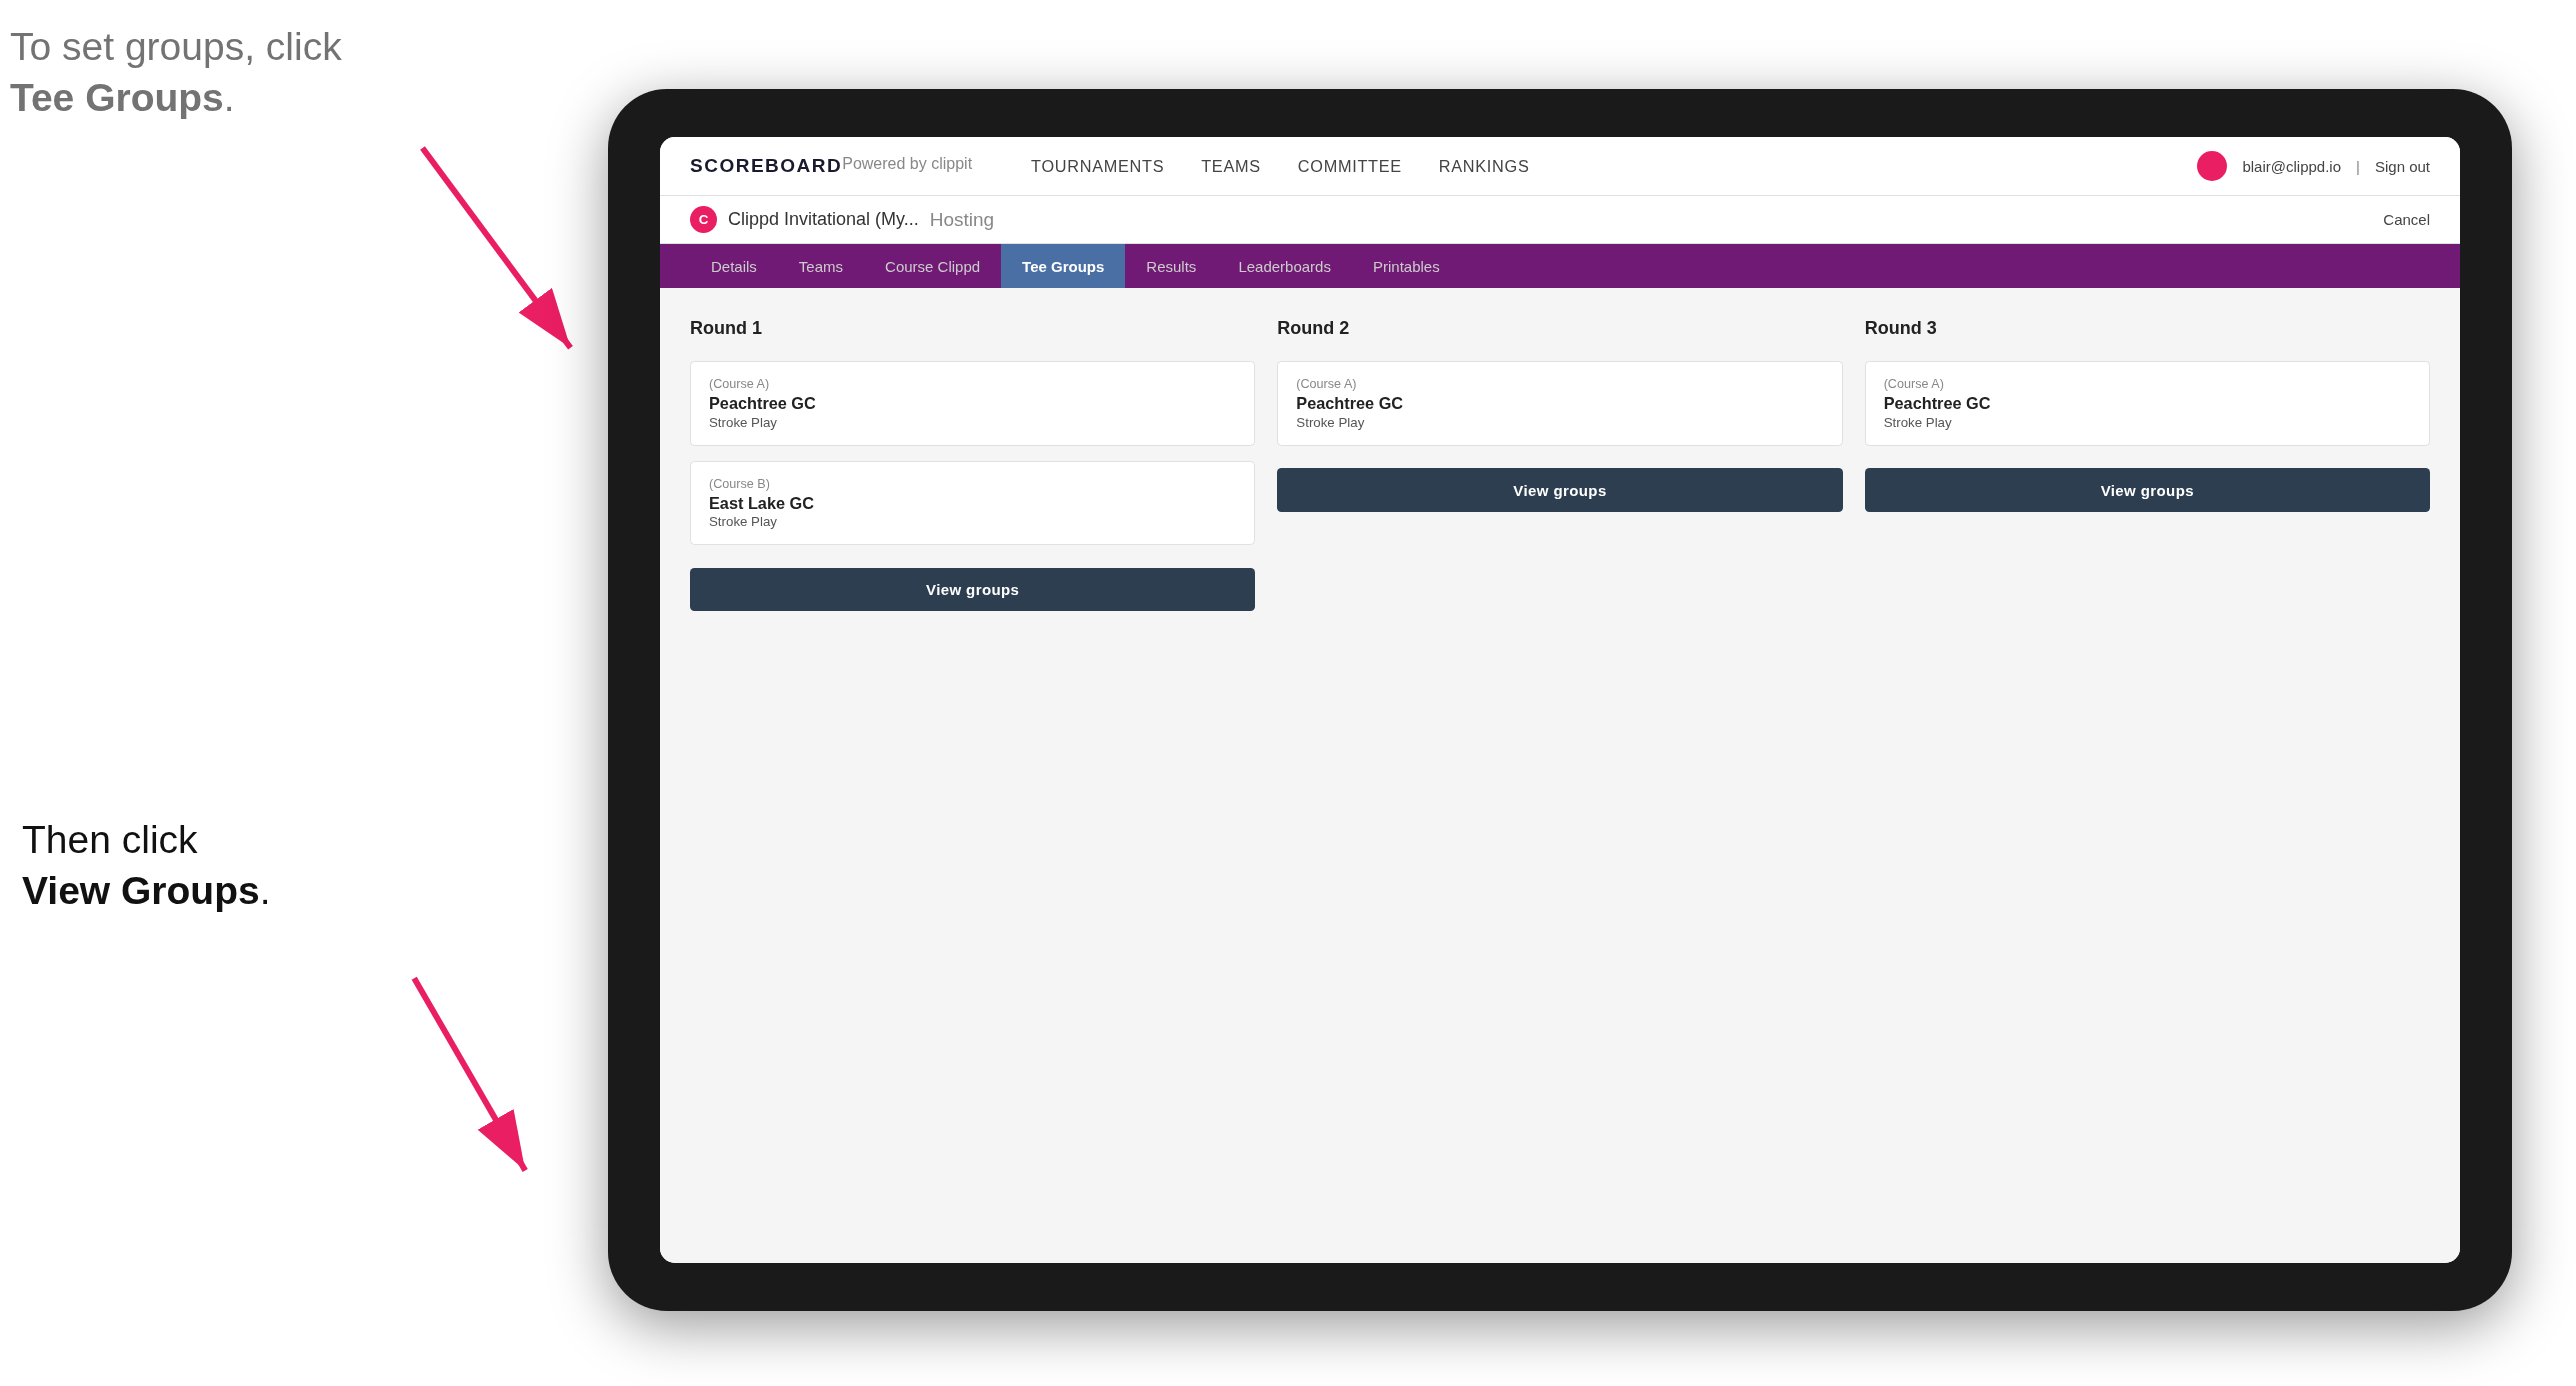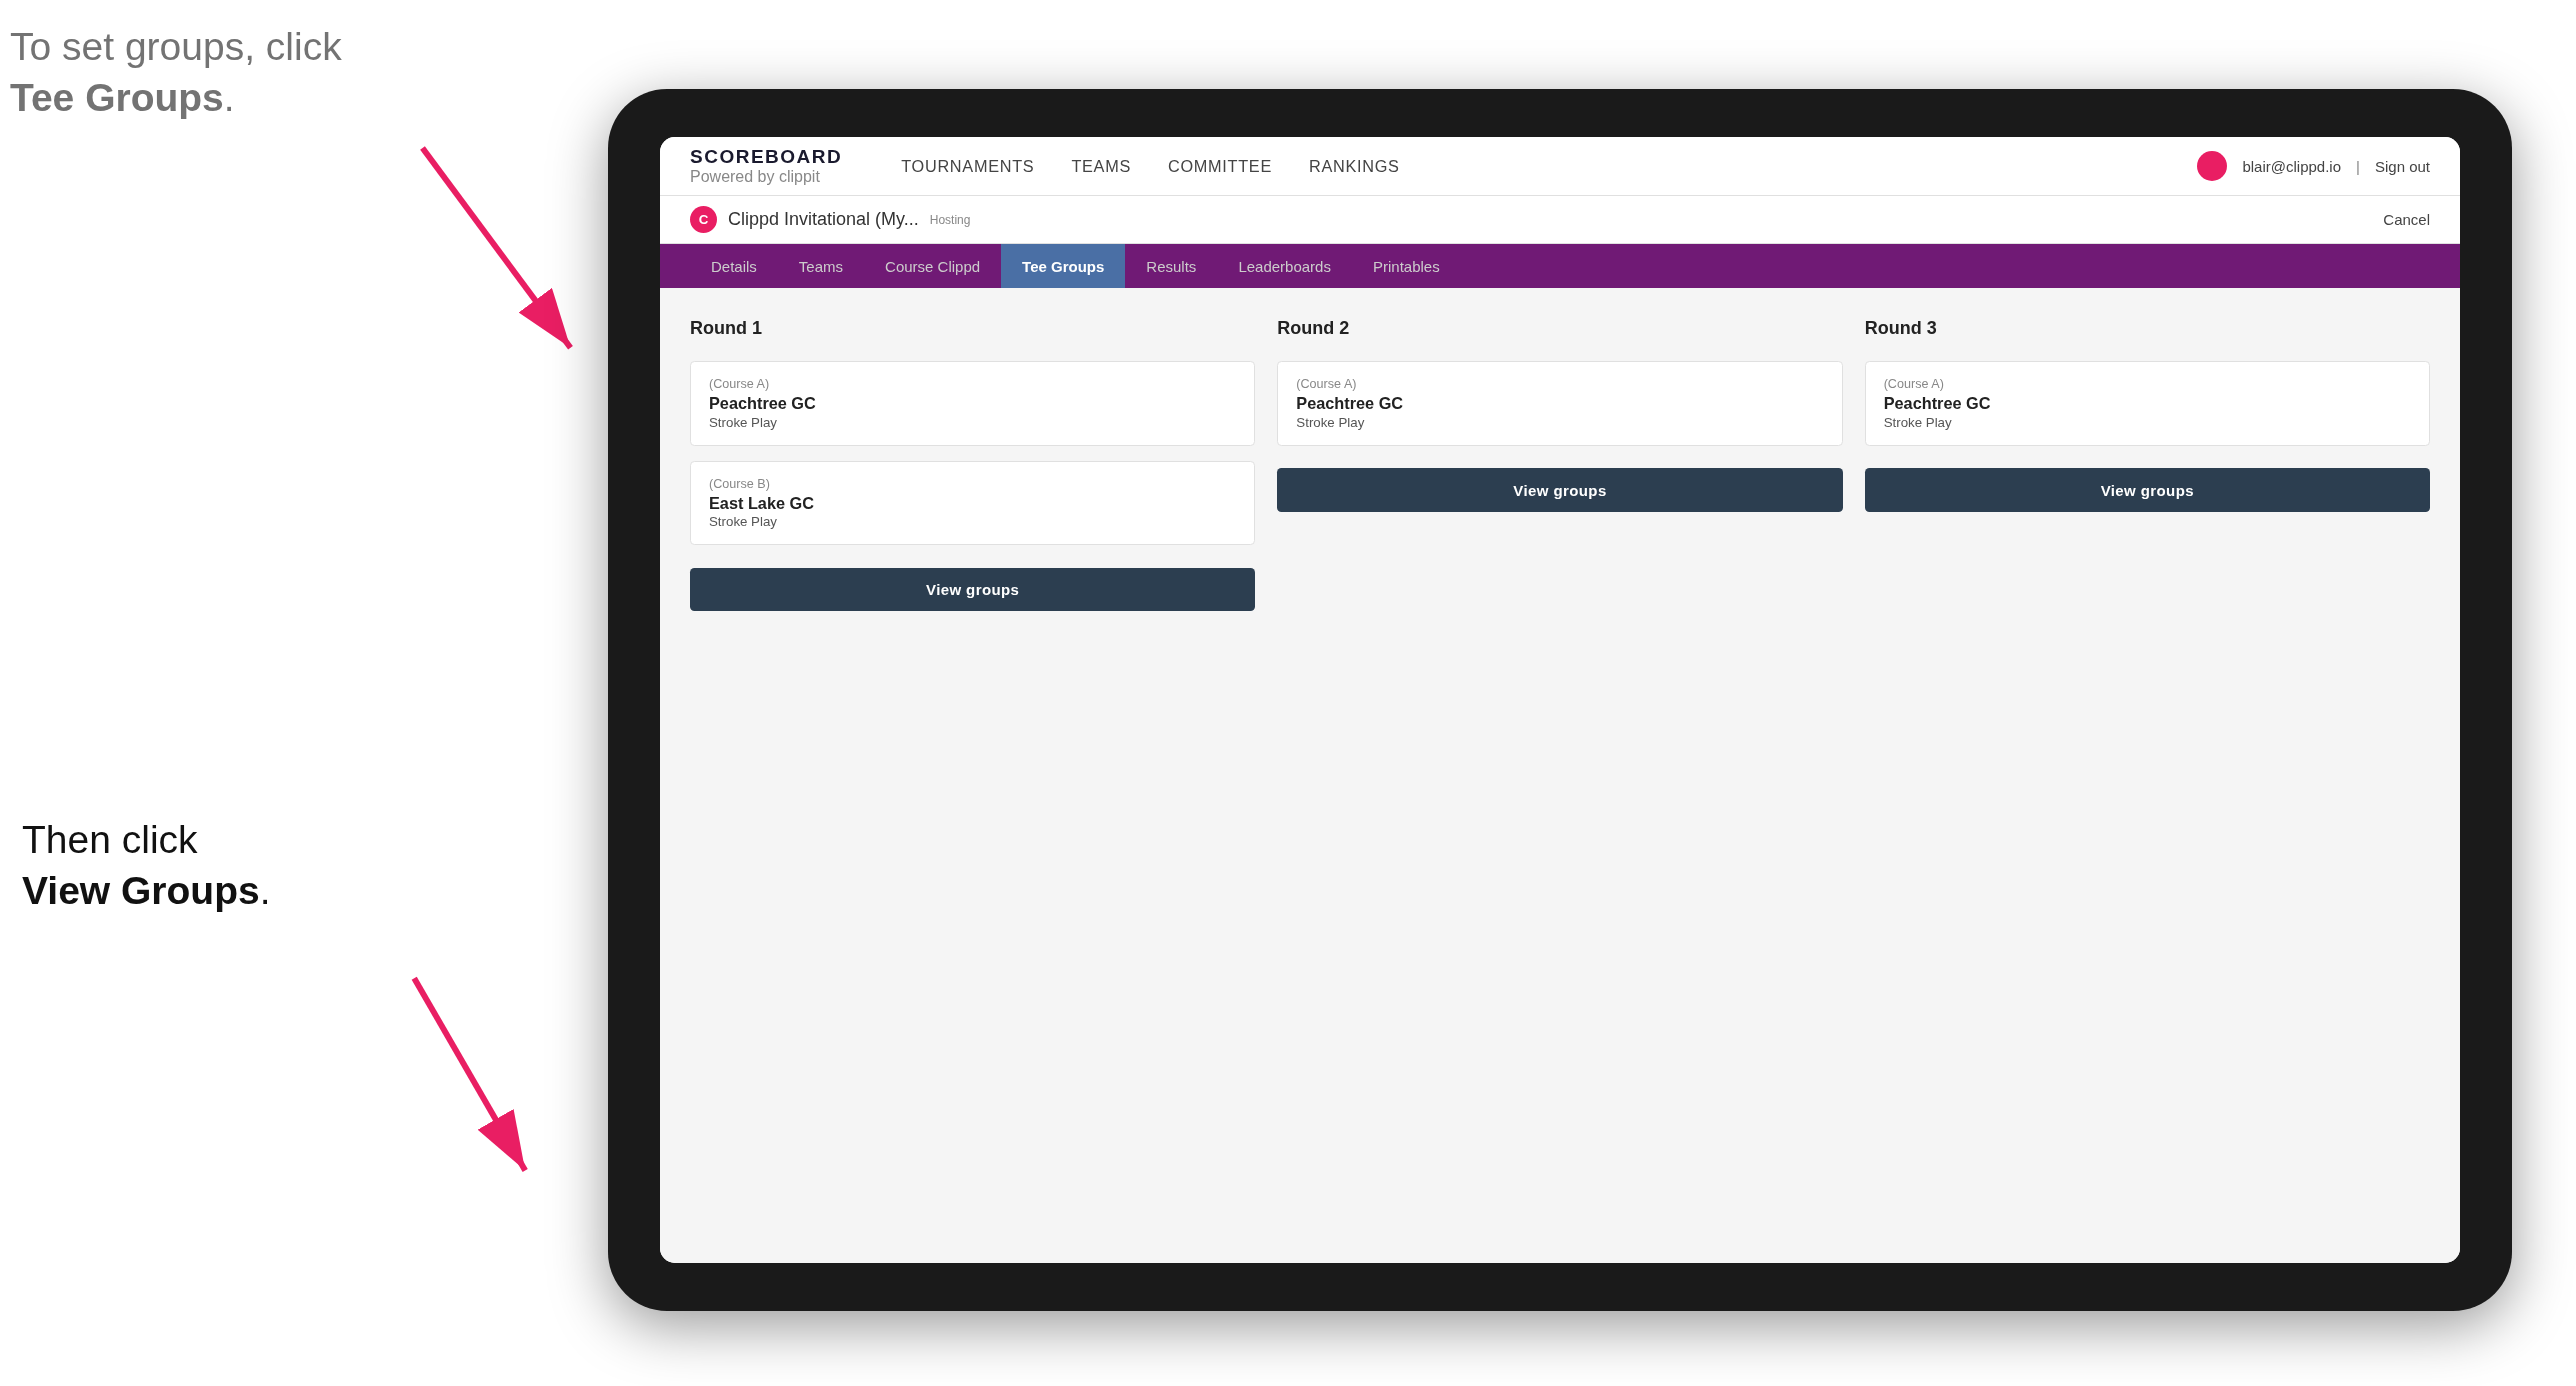--- a/index.html
+++ b/index.html
@@ -76,7 +76,7 @@
 
     .logo-area {
       display: flex;
-      flex-direction: column;
+      flex-direction: row;
       margin-right: 15px;
       justify-content: flex-end;
     }

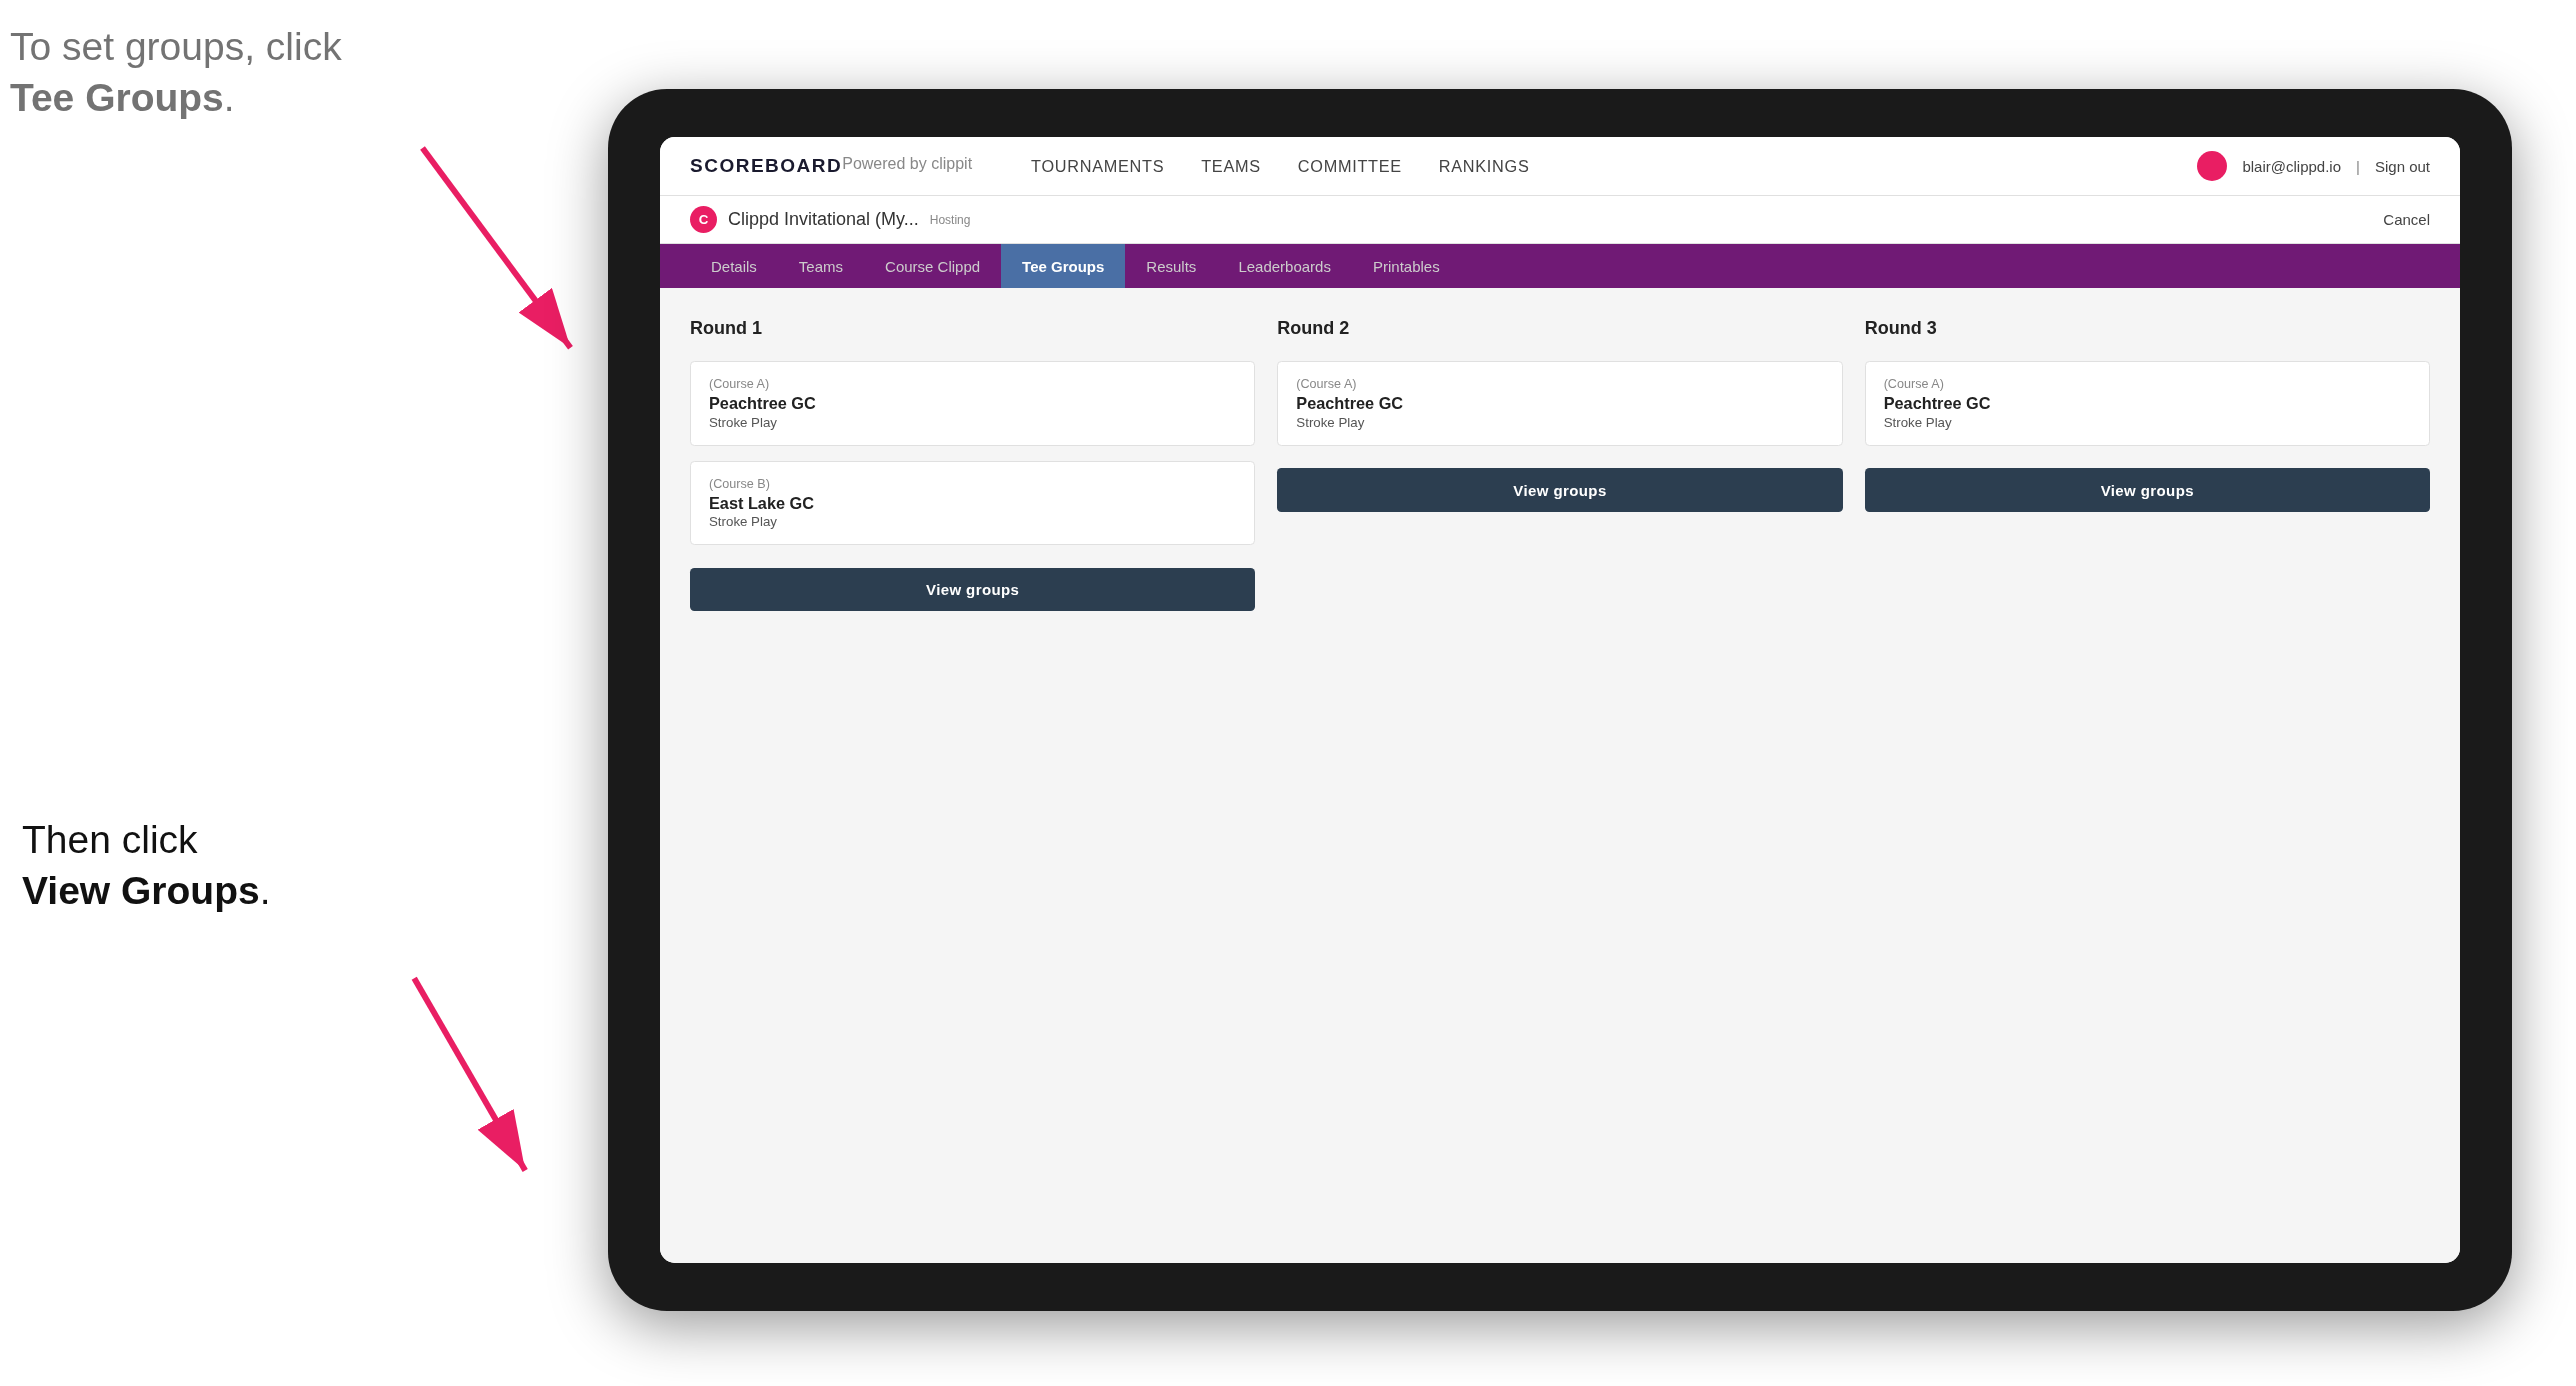--- a/index.html
+++ b/index.html
@@ -166,7 +166,7 @@
     }
 
     .hosting-badge {
-      font-size: 12px;
+      font-size: 19px;
       color: #888;
     }
 

